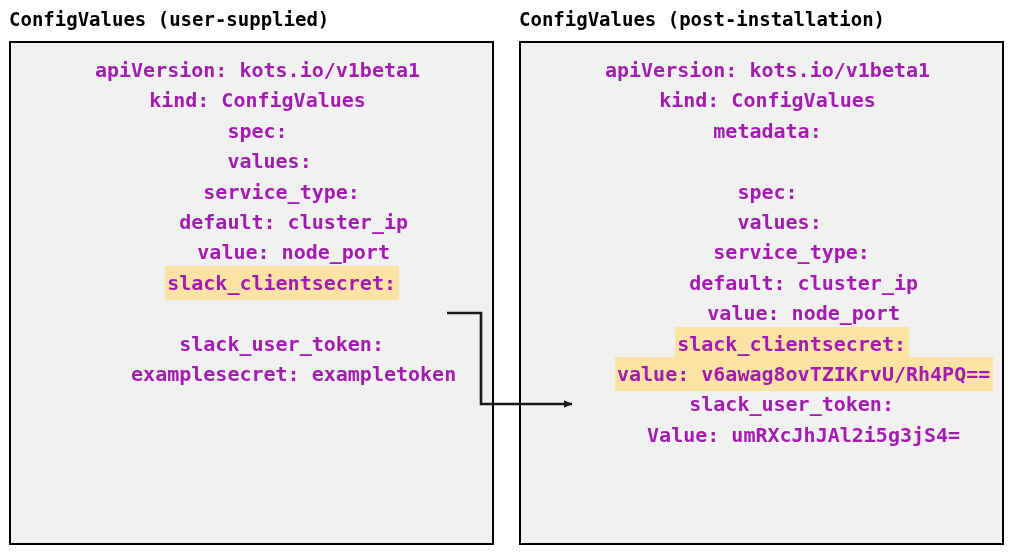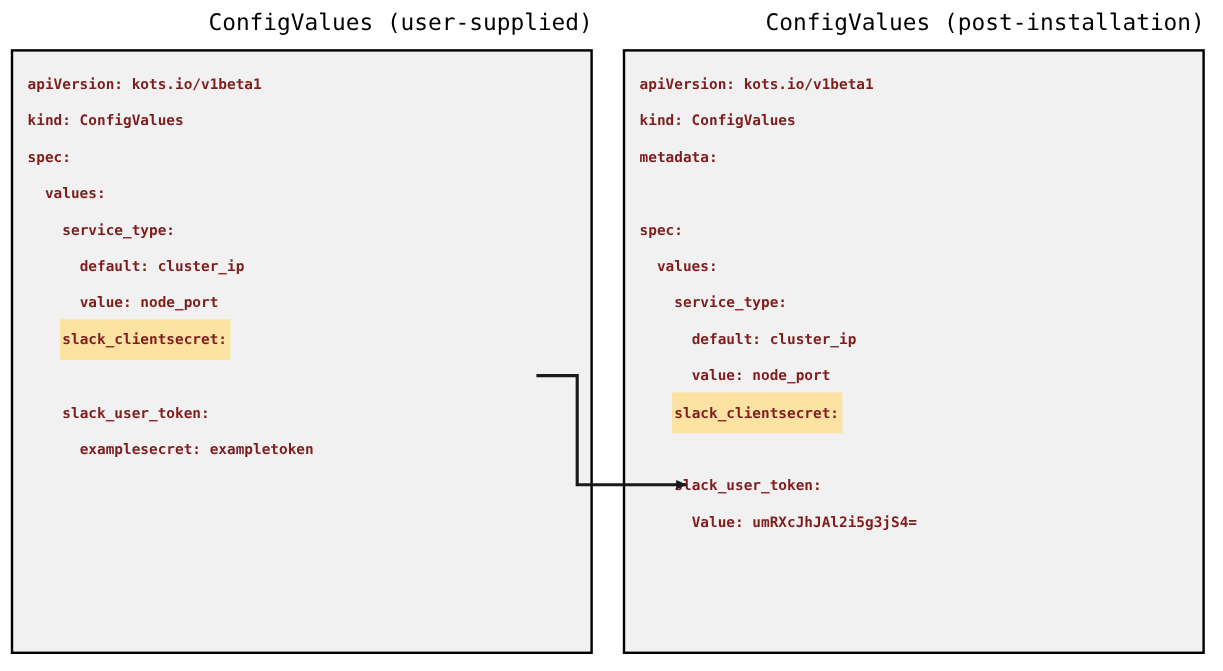--- a/index.html
+++ b/index.html
@@ -20,11 +20,11 @@
     top: 8px;
     font-family: "DejaVu Sans Mono", "Liberation Mono", monospace;
     font-size: 19px;
-    font-weight: normal;
+    font-weight: bold;
     color: #000000;
     letter-spacing: 0px;
     white-space: pre;
-    text-align: right;
+    text-align: left;
   }
   #title-left  { left: 9px;  width: 485px; }
   #title-right { left: 519px; width: 485px; }

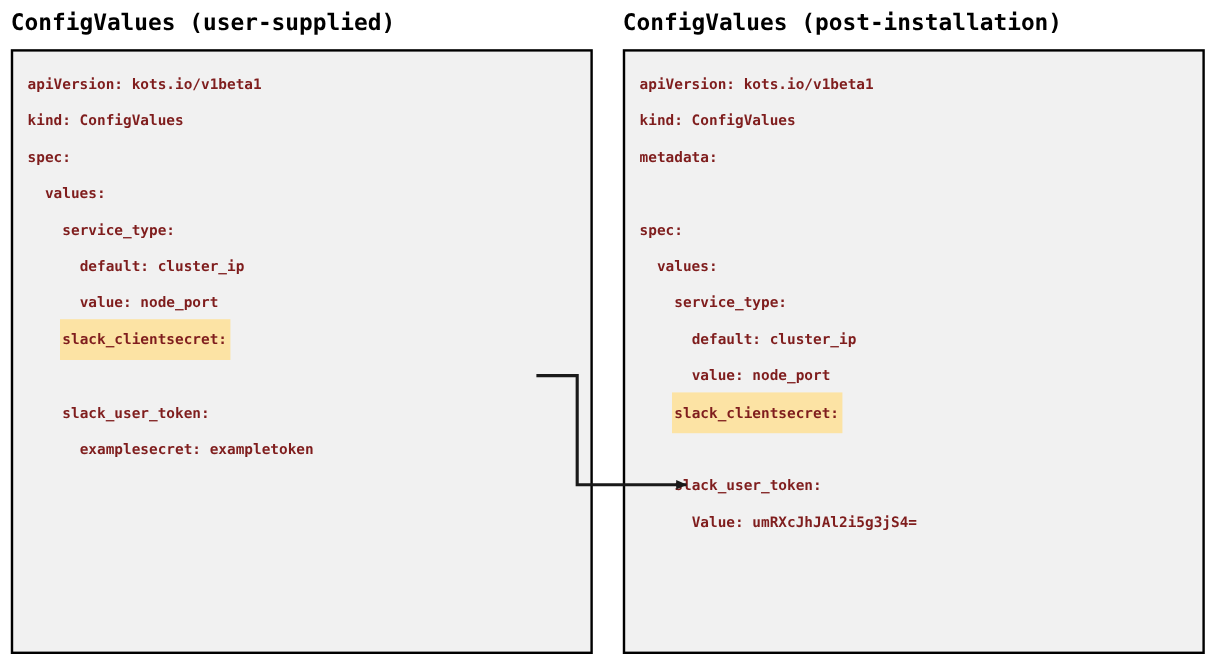--- a/index.html
+++ b/index.html
@@ -53,10 +53,11 @@
     line-height: 30.4px;
     white-space: pre;
     font-family: "DejaVu Sans Mono", "Liberation Mono", monospace;
-    font-size: 12px;
+    font-size: 20px;
     font-weight: bold;
-    color: #7f1d1d;
+    color: #a21caf;
     padding-left: 12px;
+    text-align: center;
   }
 
   .code-line > .seg {

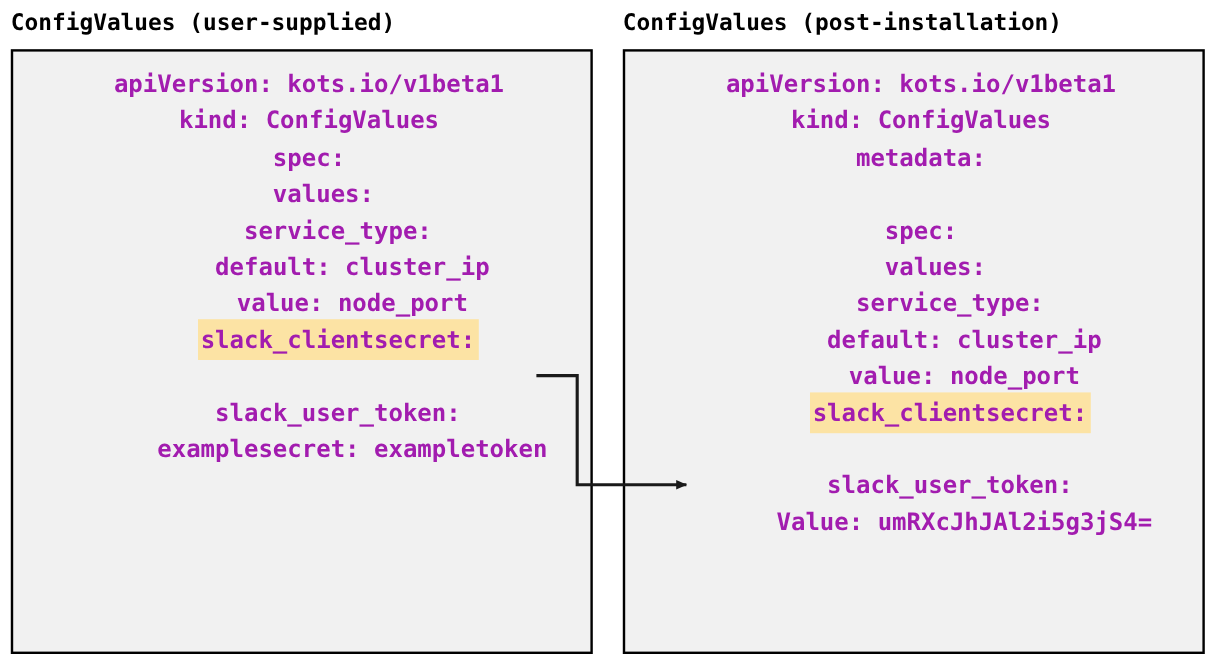--- a/index.html
+++ b/index.html
@@ -115,7 +115,7 @@
       <div class="code-line"><span class="seg">      </span><span class="seg">default: cluster_ip</span></div>
       <div class="code-line"><span class="seg">      </span><span class="seg">value: node_port</span></div>
       <div class="code-line"><span class="seg">    </span><span class="seg hl">slack_clientsecret:</span></div>
-      <div class="code-line"><span class="seg">      </span></div>
+      <div class="code-line"><span class="seg">      </span><span class="seg hl">value: v6awag8ovTZIKrvU/Rh4PQ==</span></div>
       <div class="code-line"><span class="seg">    </span><span class="seg">slack_user_token:</span></div>
       <div class="code-line"><span class="seg">      </span><span class="seg">Value: umRXcJhJAl2i5g3jS4=</span></div>
     </div>

